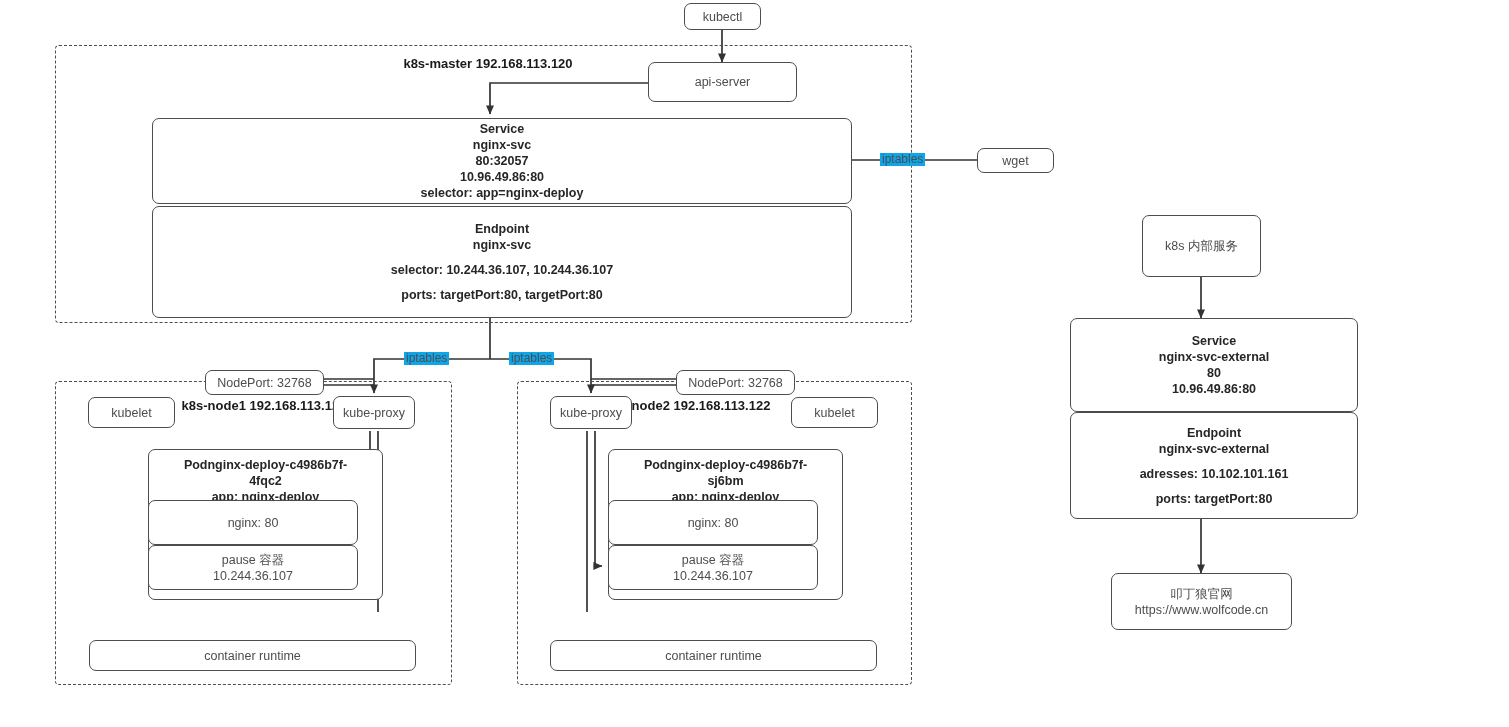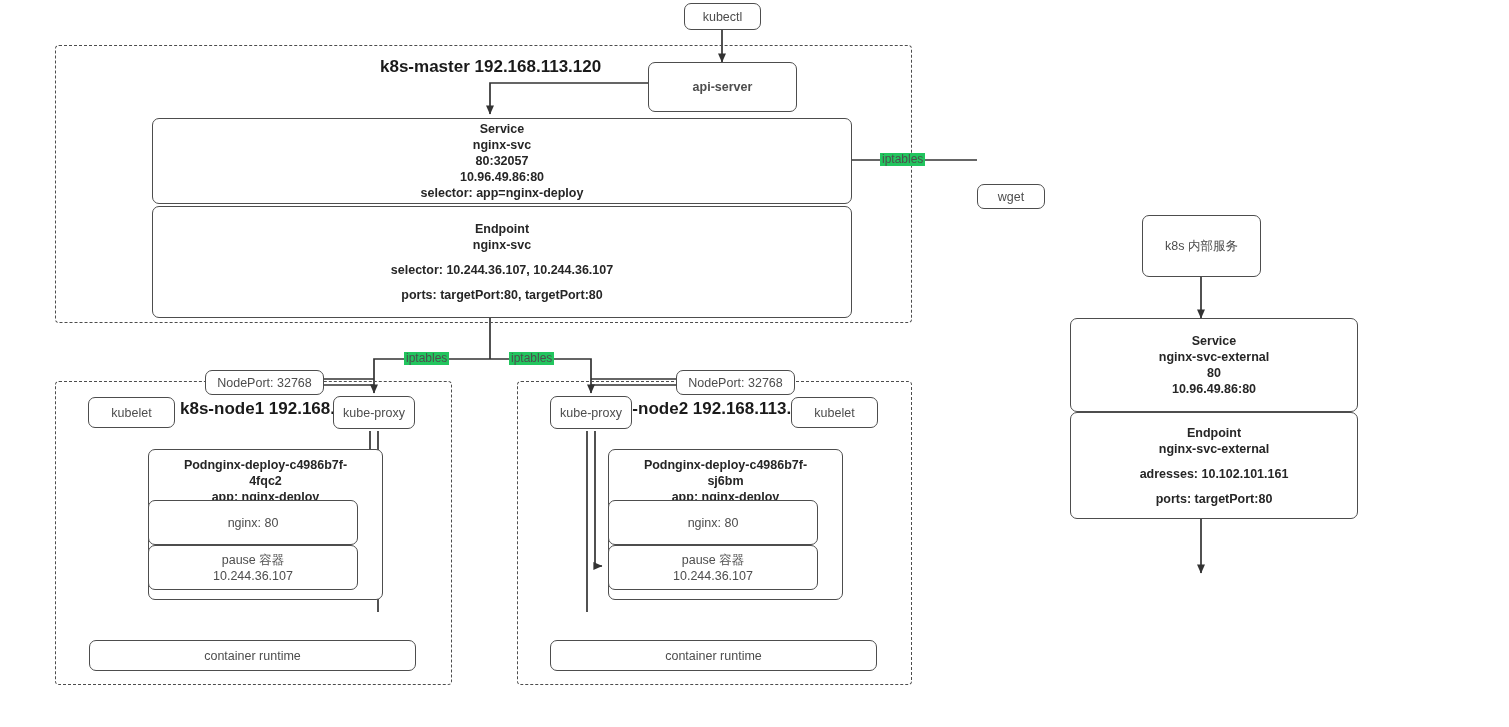--- a/index.html
+++ b/index.html
@@ -60,7 +60,7 @@
     position: absolute;
     text-align: center;
     font-weight: bold;
-    font-size: 17px;
+    font-size: 13px;
     line-height: 1.3;
     color: #1a1a1a;
     white-space: nowrap;

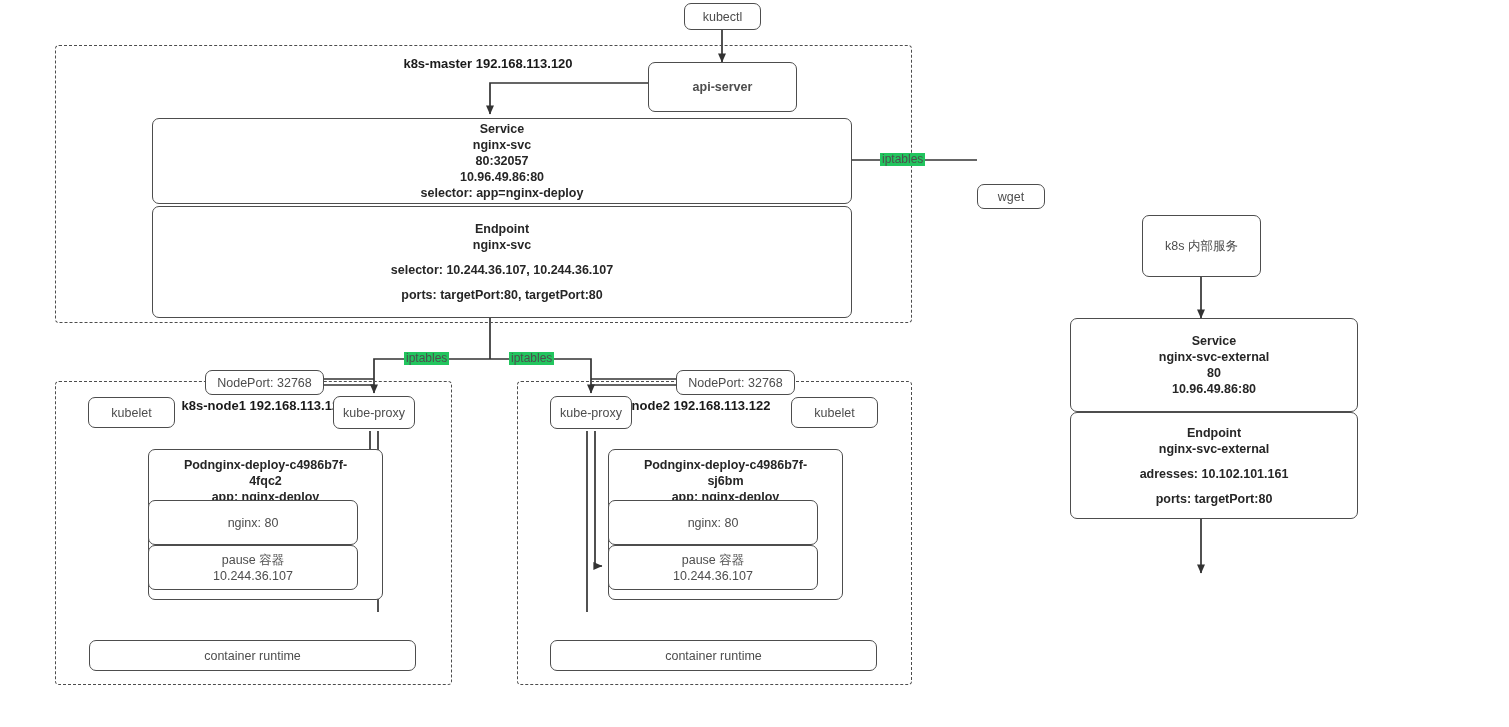--- a/index.html
+++ b/index.html
@@ -126,7 +126,7 @@
     <span class="ln">kubectl</span>
   </div>
 
-  <div class="node" style="left:648px; top:62px; width:149px; height:50px;font-weight:bold;">
+  <div class="node" style="left:648px; top:62px; width:149px; height:40px;">
     <span class="ln">api-server</span>
   </div>
 

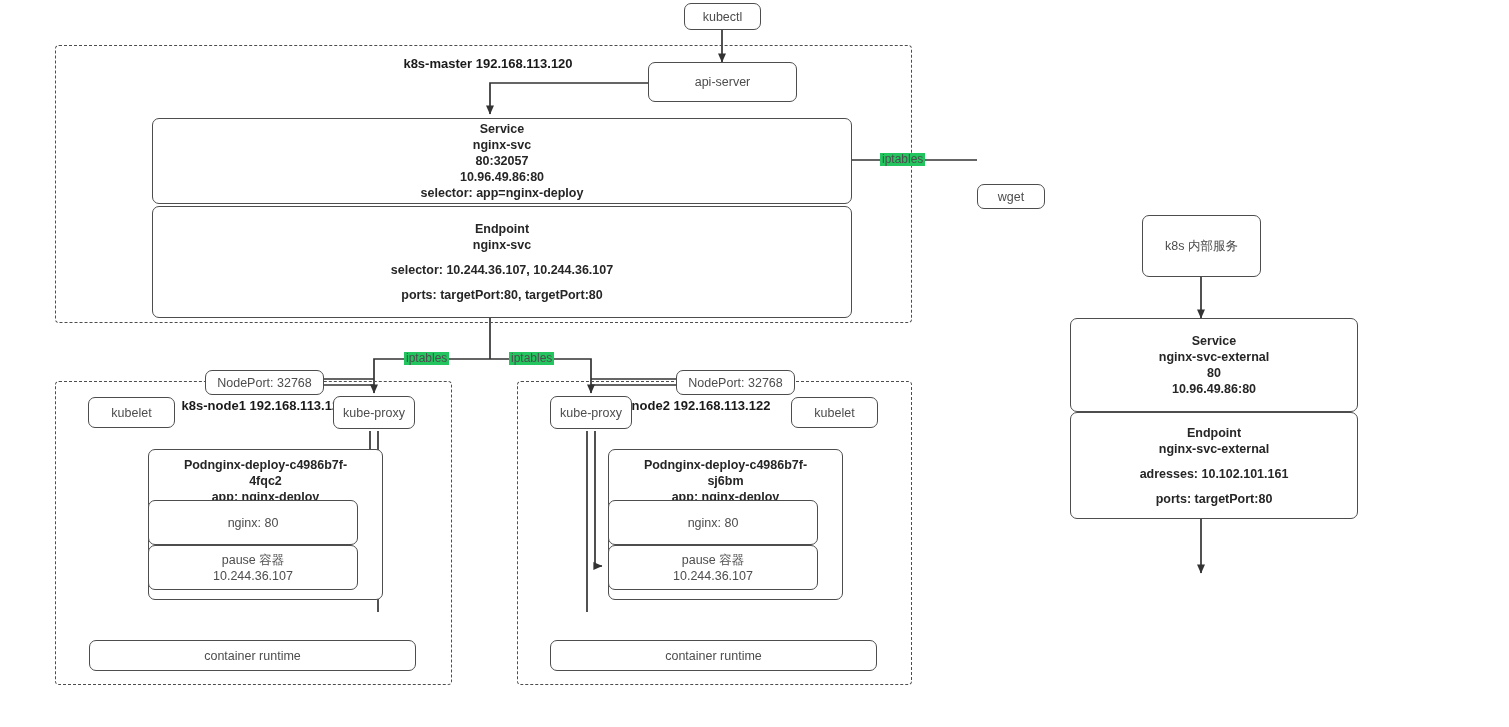--- a/index.html
+++ b/index.html
@@ -67,7 +67,7 @@
   }
   .edge-label {
     position: absolute;
-    background: #22c55e;
+    background: #0ea5e9;
     font-size: 12px;
     color: #4d4d4d;
     padding: 0 2px;

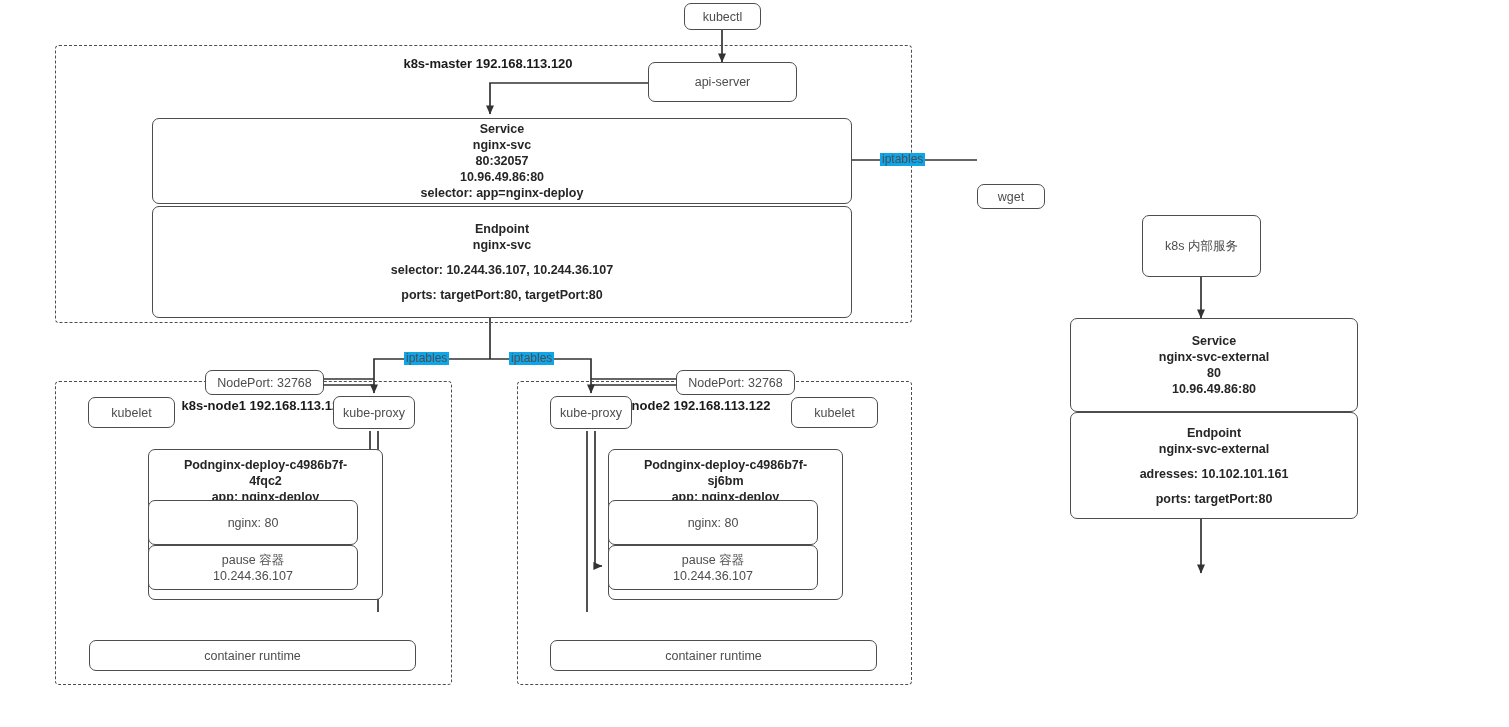--- a/index.html
+++ b/index.html
@@ -145,7 +145,7 @@
     <span class="ln gap">ports: targetPort:80, targetPort:80</span>
   </div>
 
-  <div class="node" style="left:977px; top:148px; width:68px; height:25px;margin-top:36px;">
+  <div class="node" style="left:977px; top:148px; width:77px; height:25px;">
     <span class="ln">wget</span>
   </div>
   <div class="edge-label" style="left:880px; top:153px;">iptables</div>

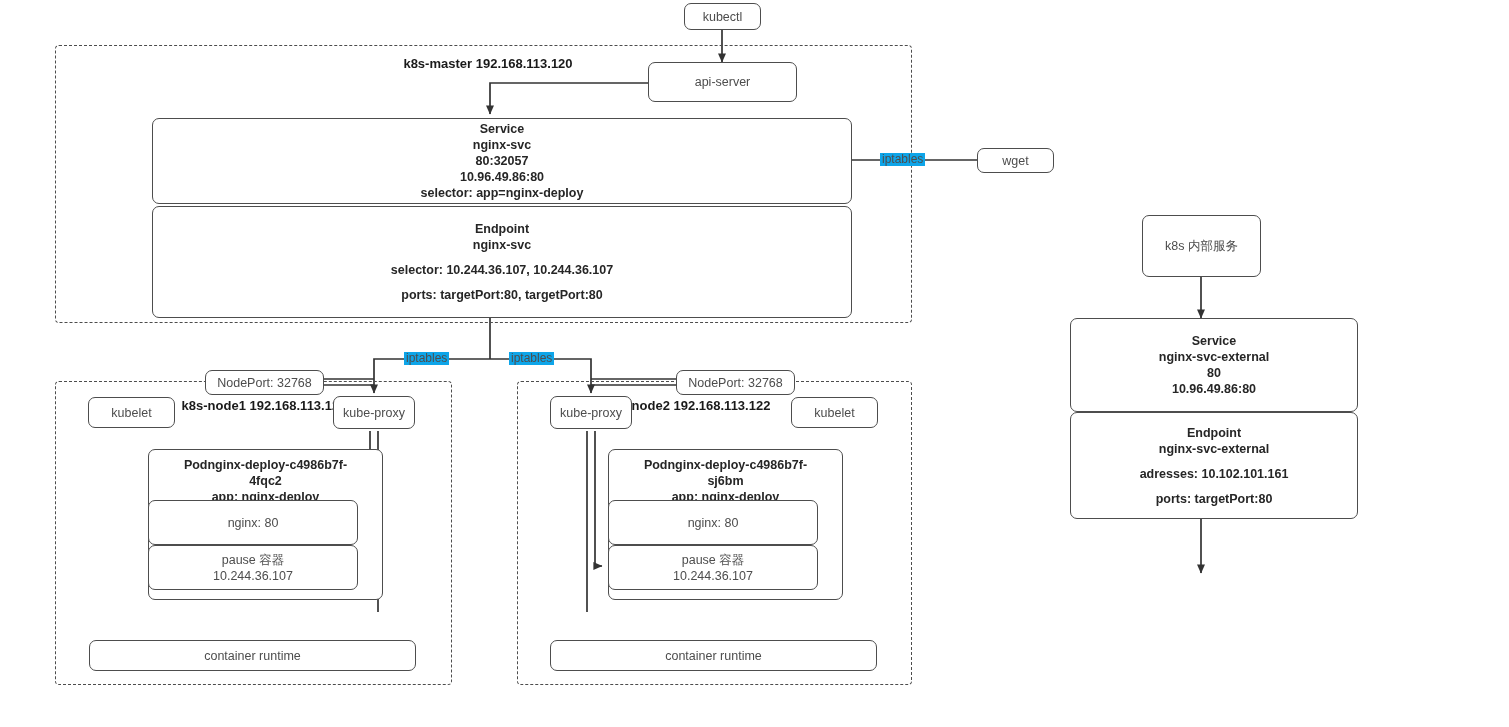--- a/index.html
+++ b/index.html
@@ -237,6 +237,10 @@
     <span class="ln gap">ports: targetPort:80</span>
   </div>
 
+  <div class="node" style="left:1111px; top:573px; width:181px; height:57px;">
+    <span class="ln">叩丁狼官网</span>
+    <span class="ln">https://www.wolfcode.cn</span>
+  </div>
 
 </div>
 

